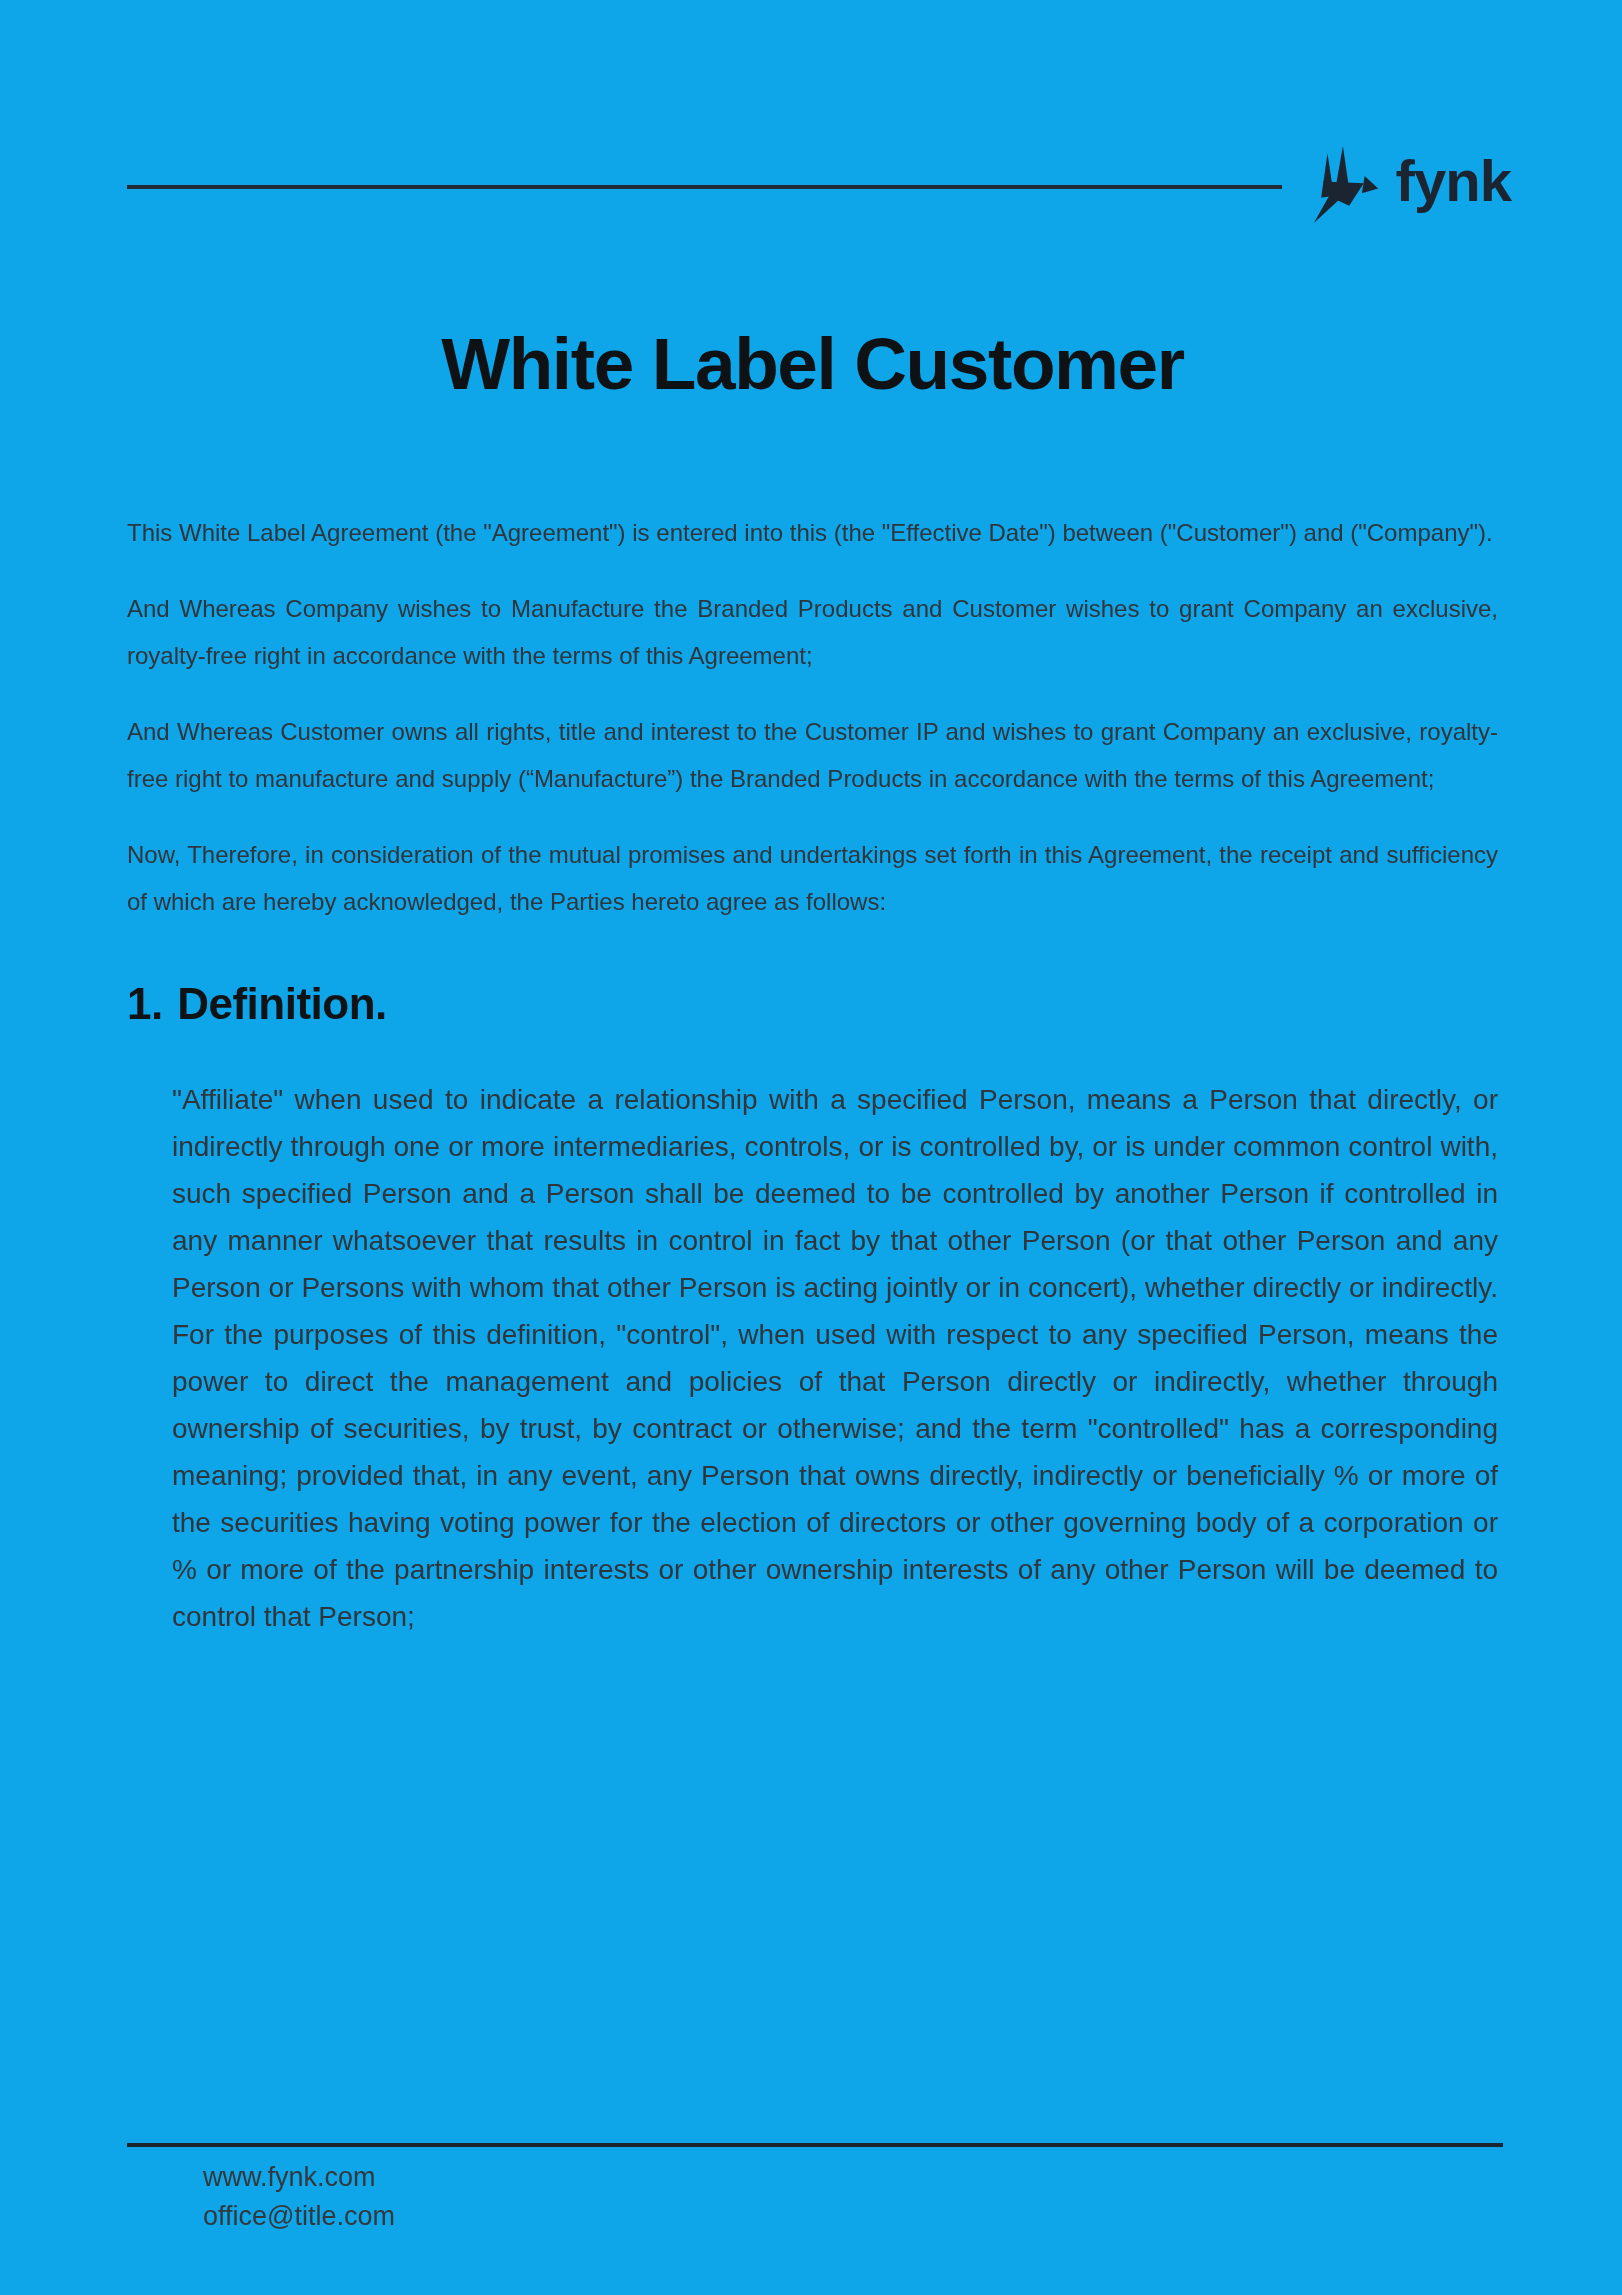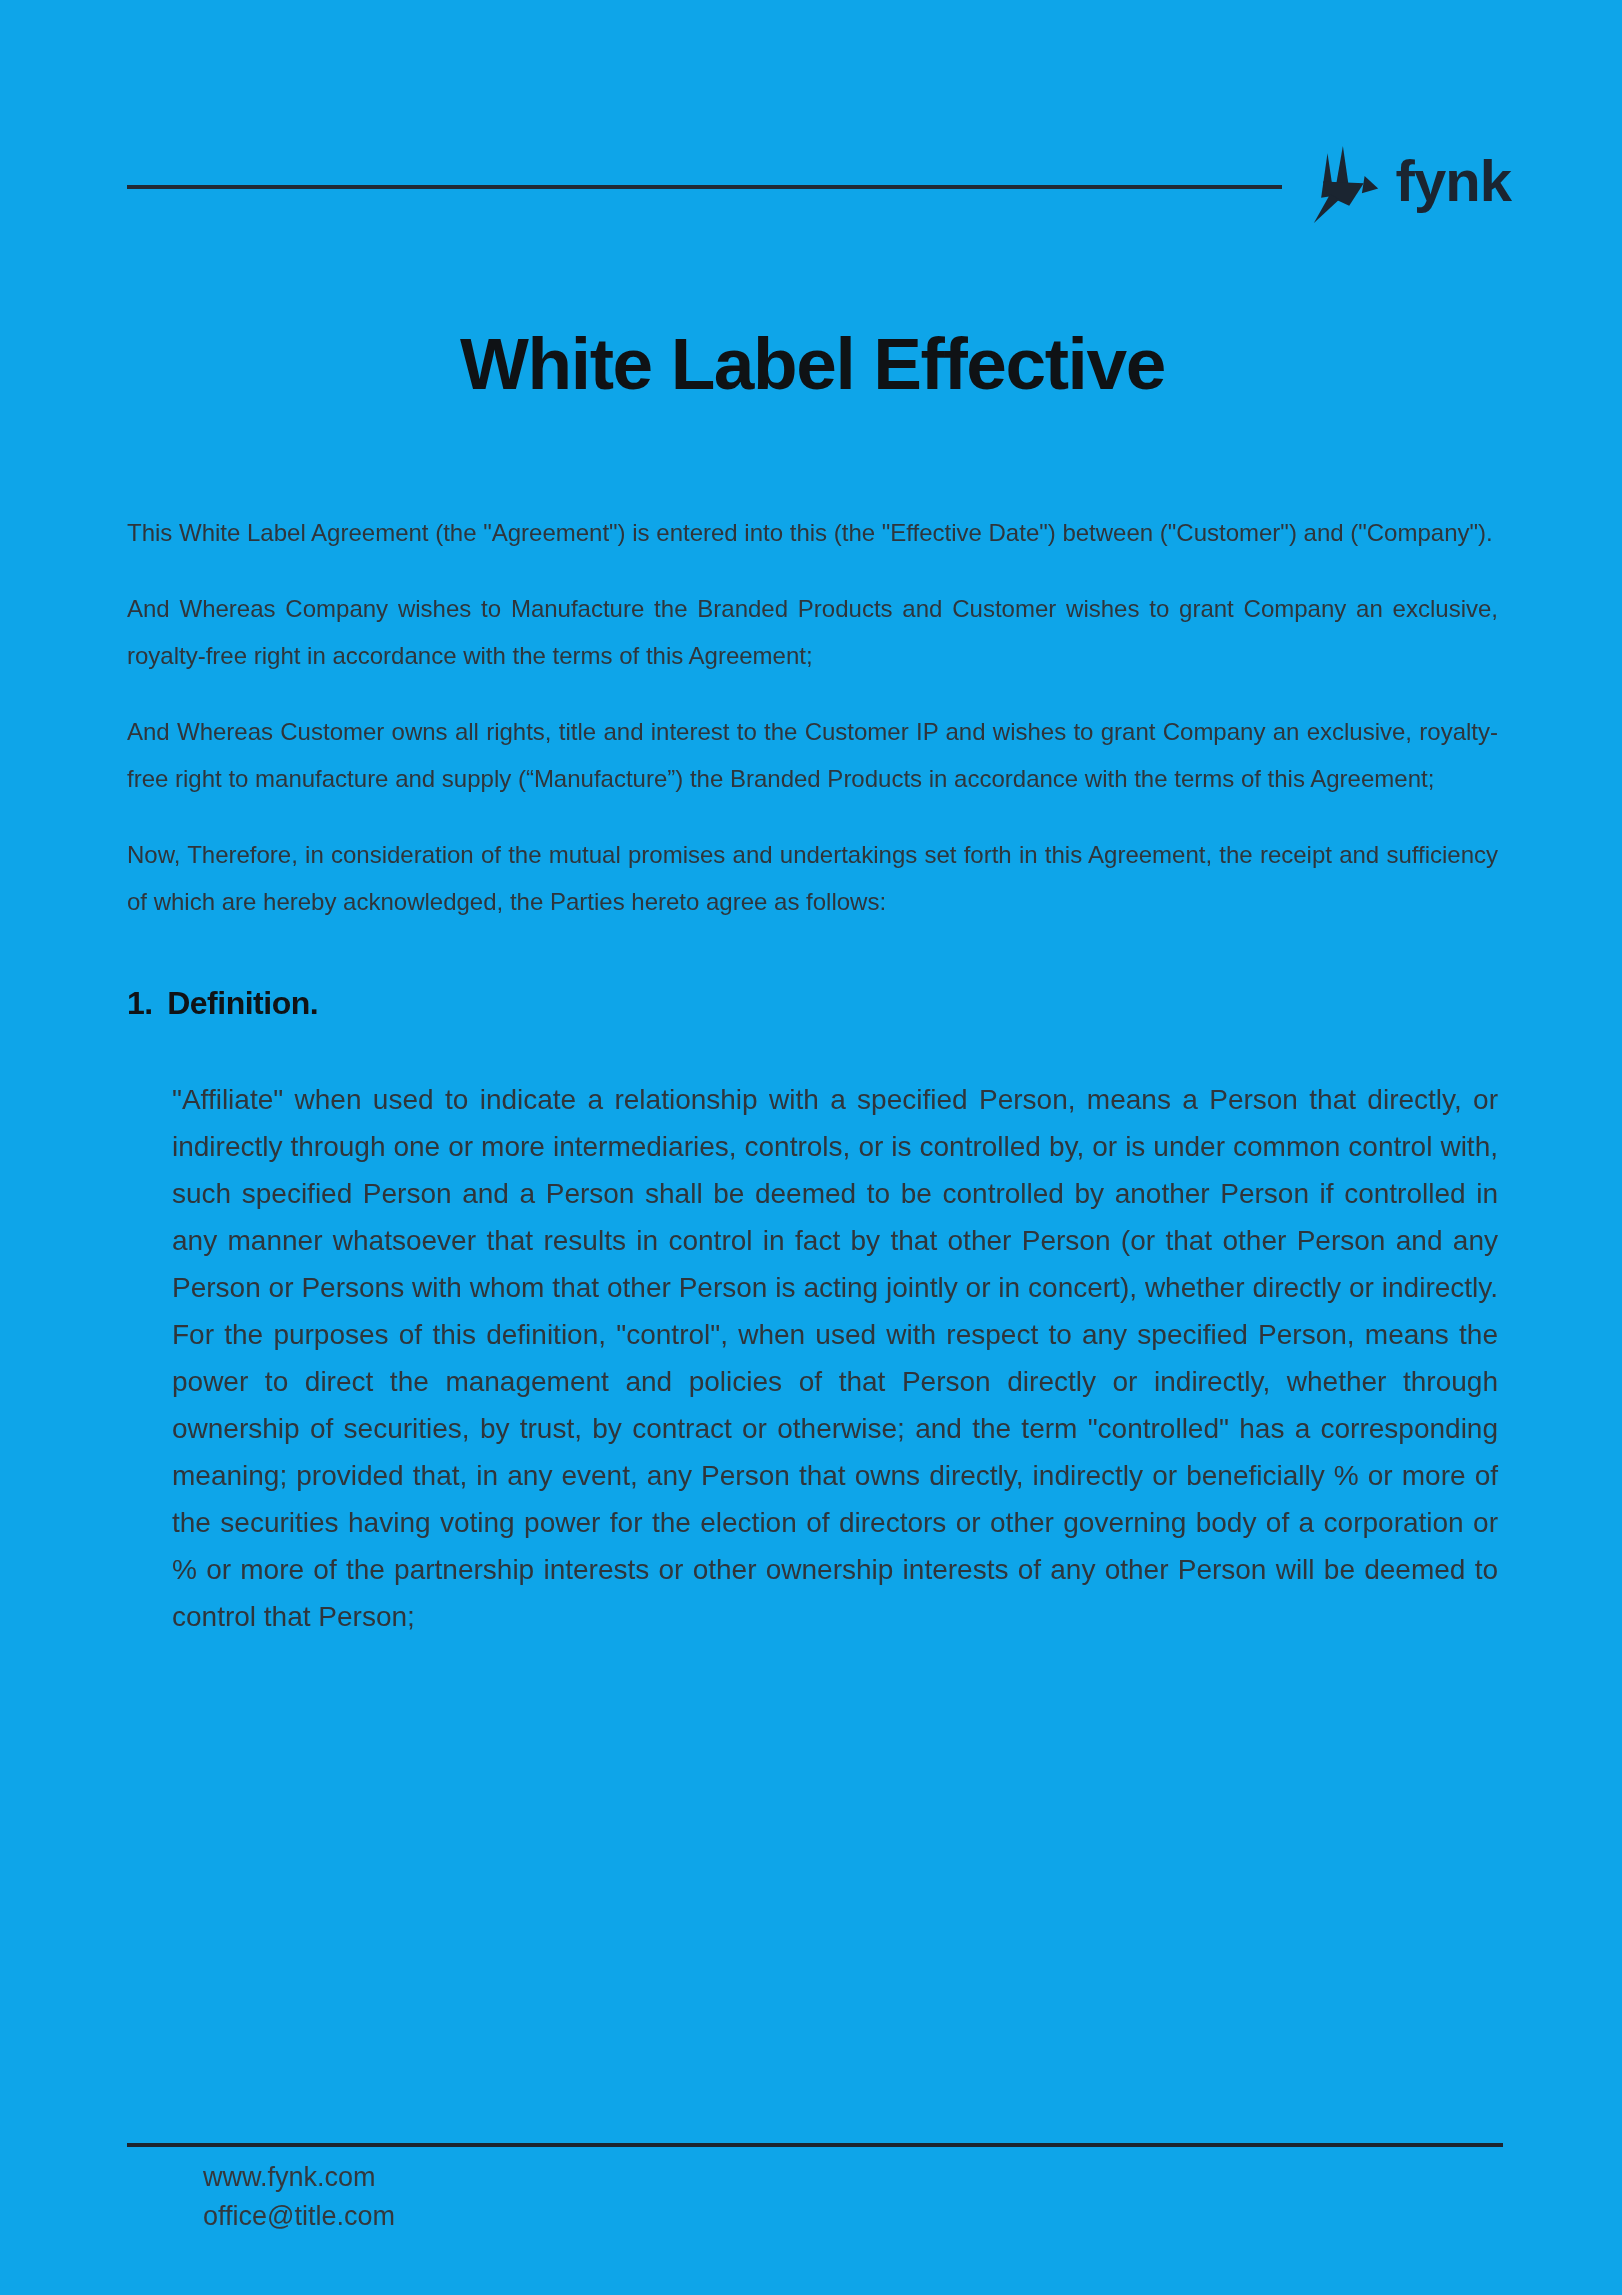--- a/index.html
+++ b/index.html
@@ -112,7 +112,7 @@
   </div>
 
   <div class="content">
-    <h1 class="doc-title">White Label Effective</h1>
+    <h1 class="doc-title">White Label Customer</h1>
 
     <div class="intro">
       <p class="body-par">This White Label Agreement (the "Agreement") is entered into this (the "Effective Date") between ("Customer") and ("Company").</p>

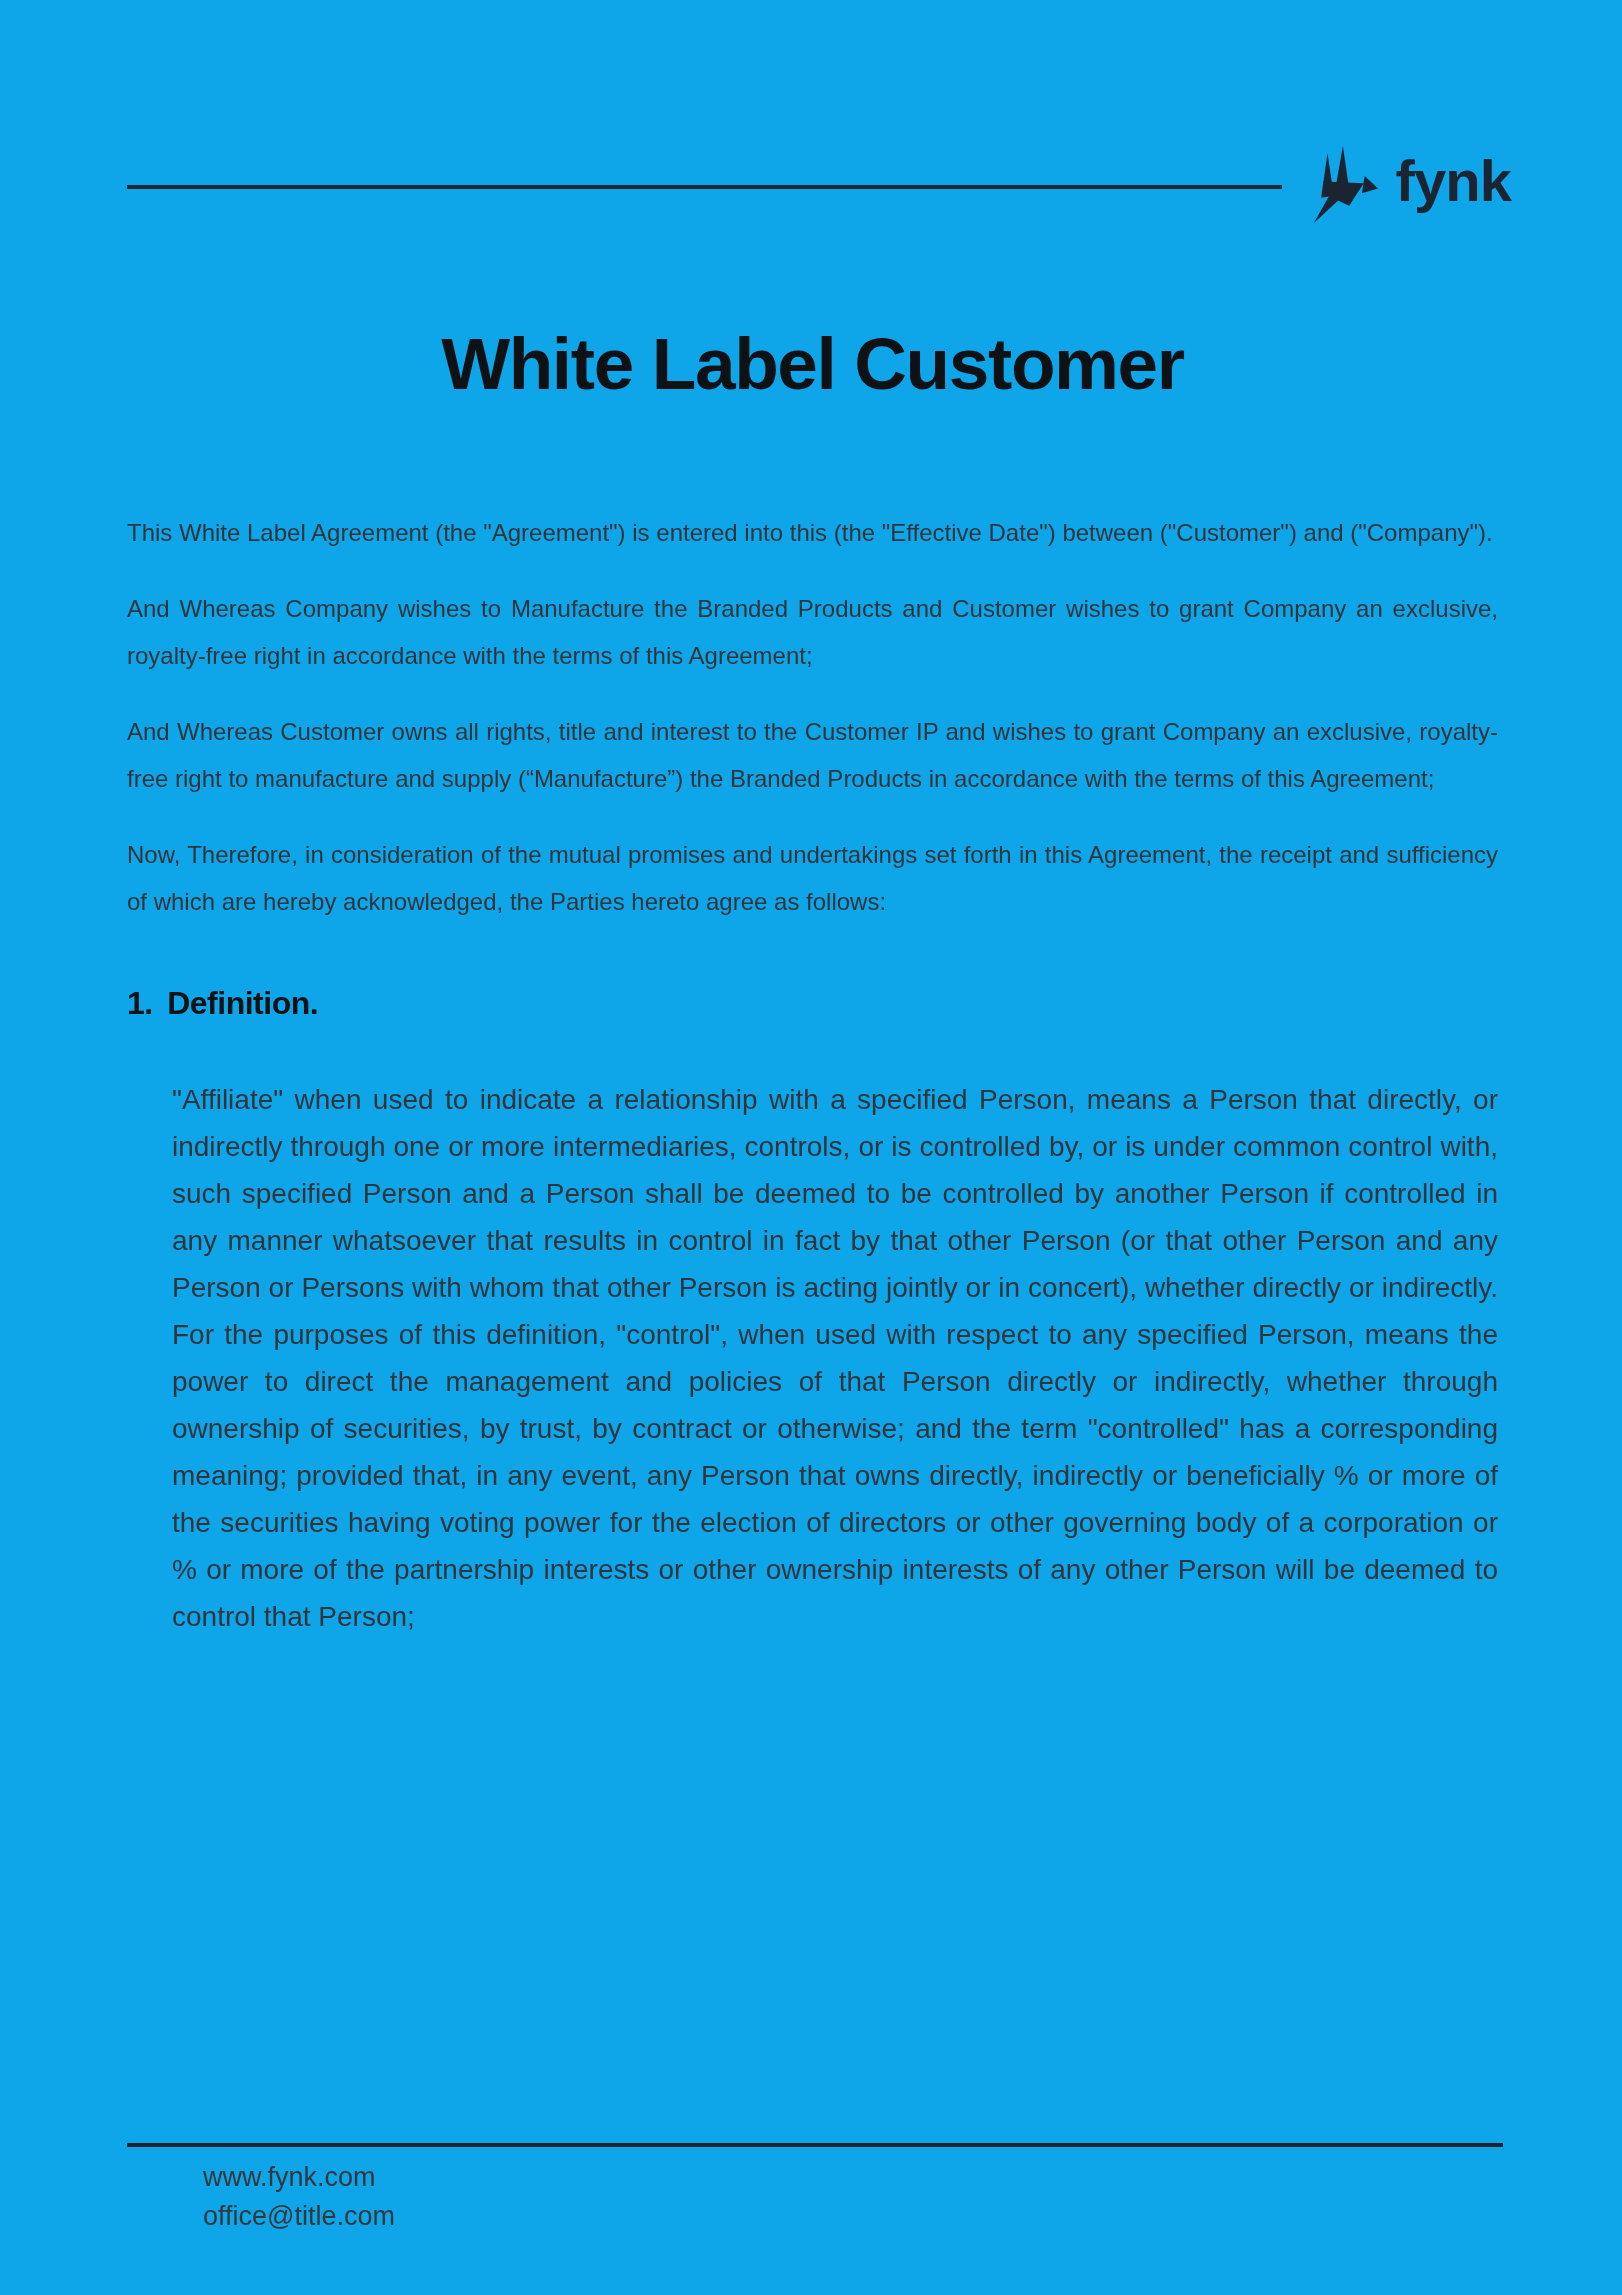--- a/index.html
+++ b/index.html
@@ -59,7 +59,7 @@
   p.body-par + p.body-par { margin-top: 29px; }
   h2.section-heading {
     margin-top: 53px;
-    font-size: 32px;
+    font-size: 44px;
     line-height: 51px;
     font-weight: bold;
     letter-spacing: -0.5px;

